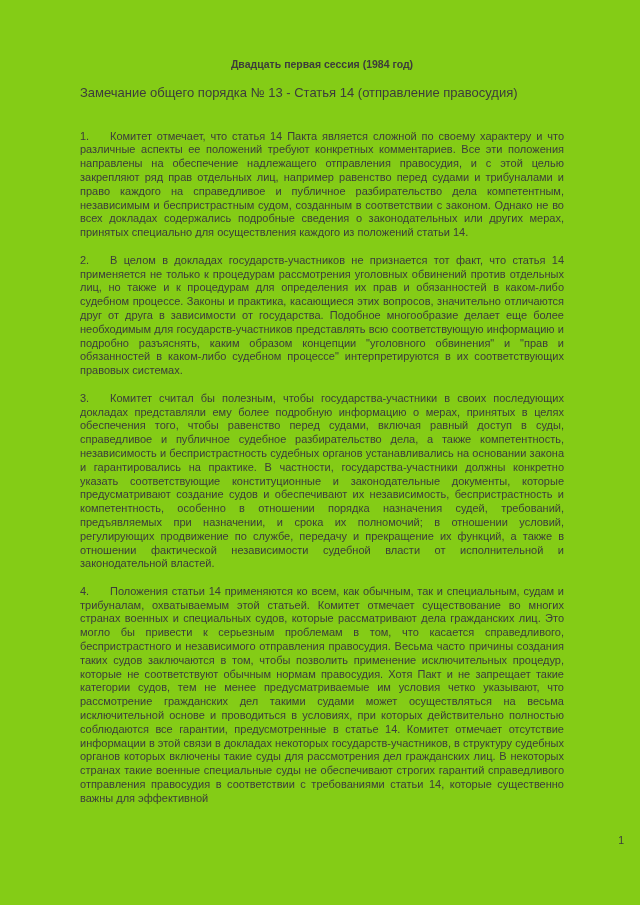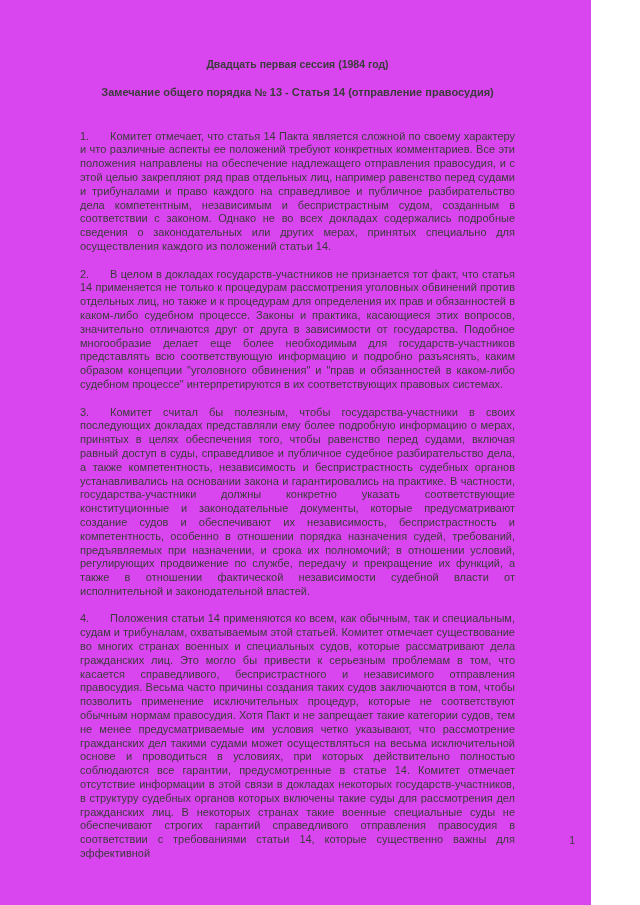--- a/index.html
+++ b/index.html
@@ -10,9 +10,9 @@
   }
   .page {
     position: relative;
-    width: 591px;
+    width: 640px;
     height: 905px;
-    background: #d946ef;
+    background: #84cc16;
     font-family: "Liberation Sans", sans-serif;
     color: #3c3c3c;
     box-sizing: border-box;

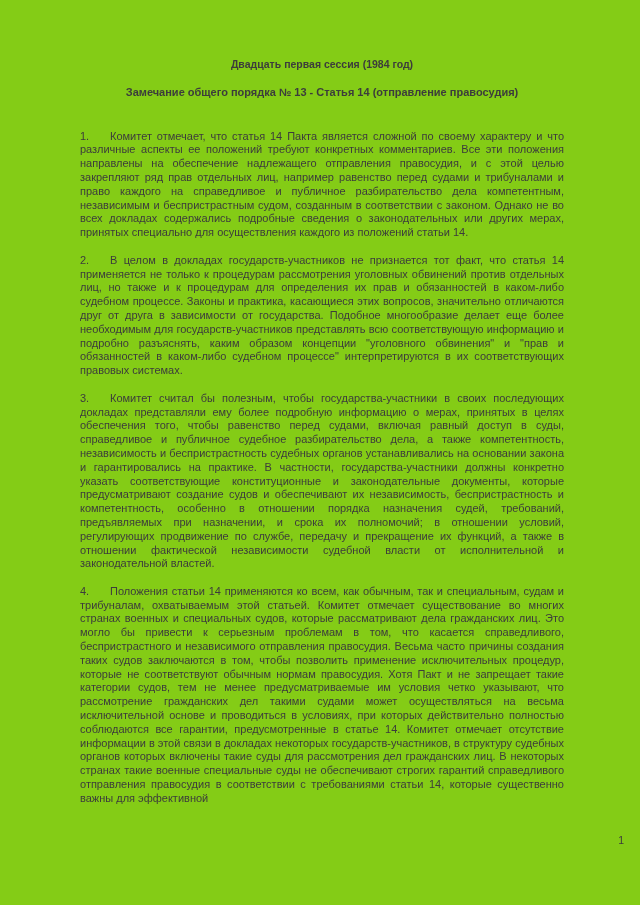--- a/index.html
+++ b/index.html
@@ -28,9 +28,8 @@
   }
   .doc-subtitle {
     margin: 0 0 30px 0;
-    font-size: 11px;
-    font-weight: bold;
-    text-align: center;
+    font-size: 13px;
+    font-weight: normal;
     line-height: 13.8px;
   }
   .para {

